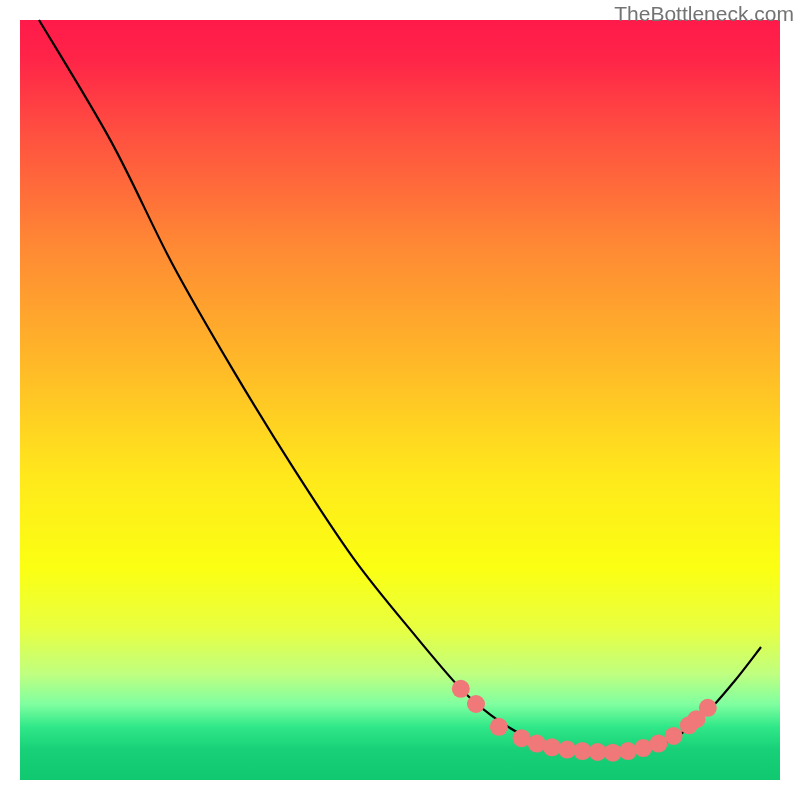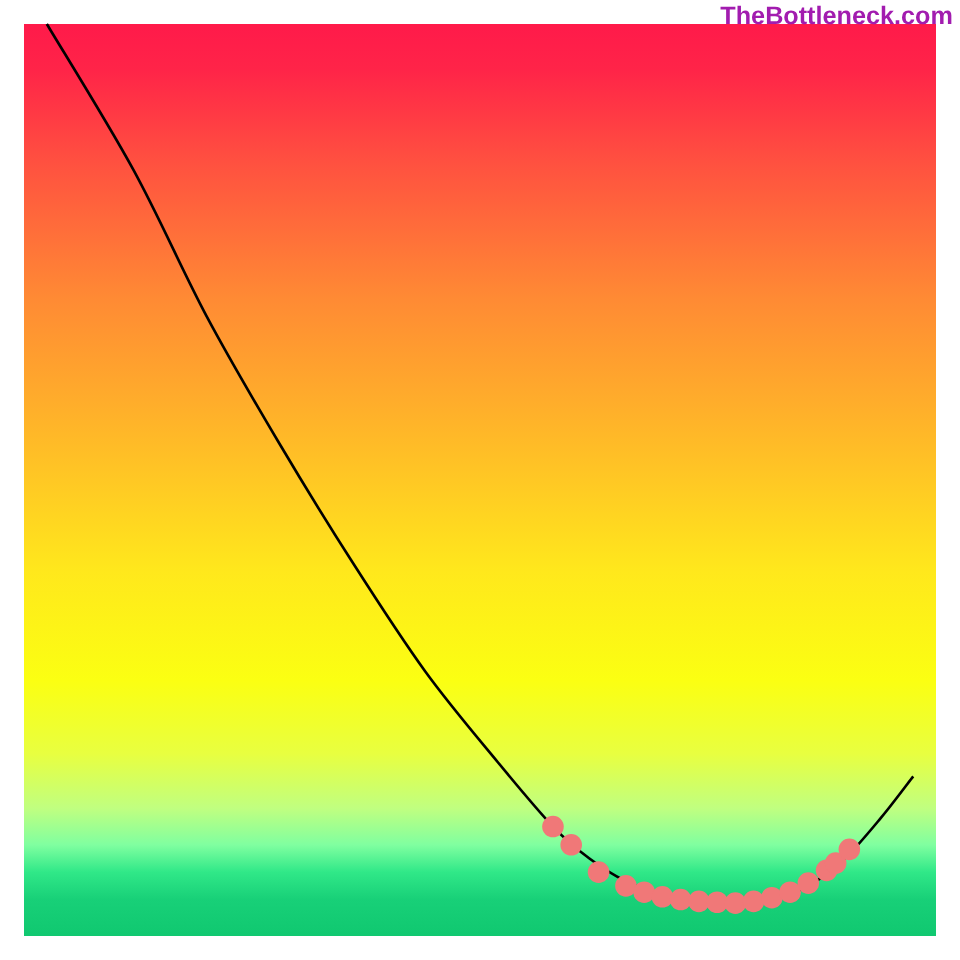--- a/index.html
+++ b/index.html
@@ -20,9 +20,9 @@
     position: absolute;
     top: 2px;
     right: 6px;
-    color: #a21caf;
+    color: #737373;
     font-size: 21px;
-    font-weight: bold;
+    font-weight: normal;
     z-index: 10;
     font-family: Arial, sans-serif;
   }

